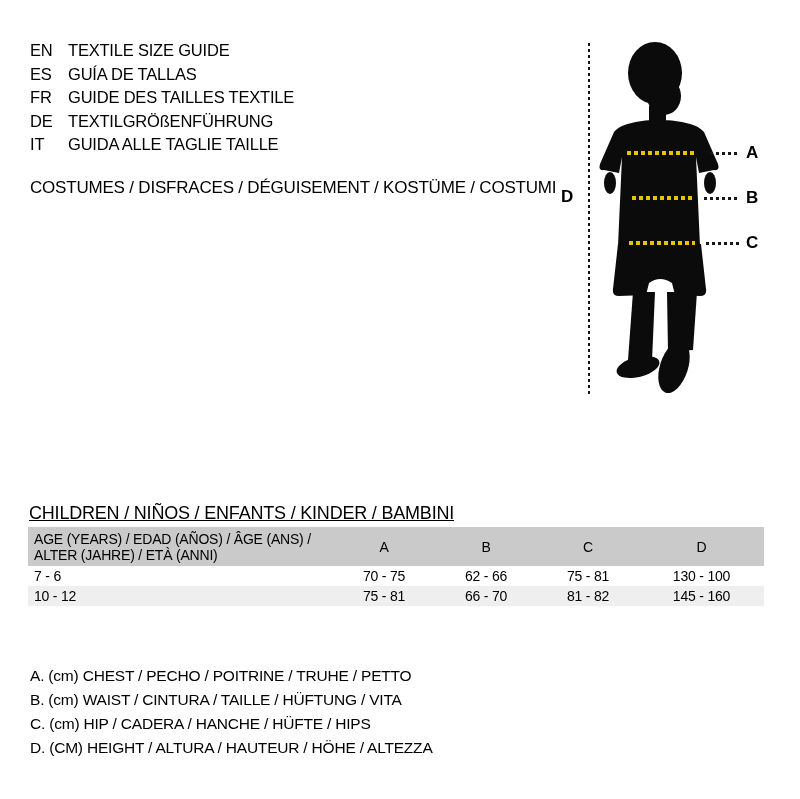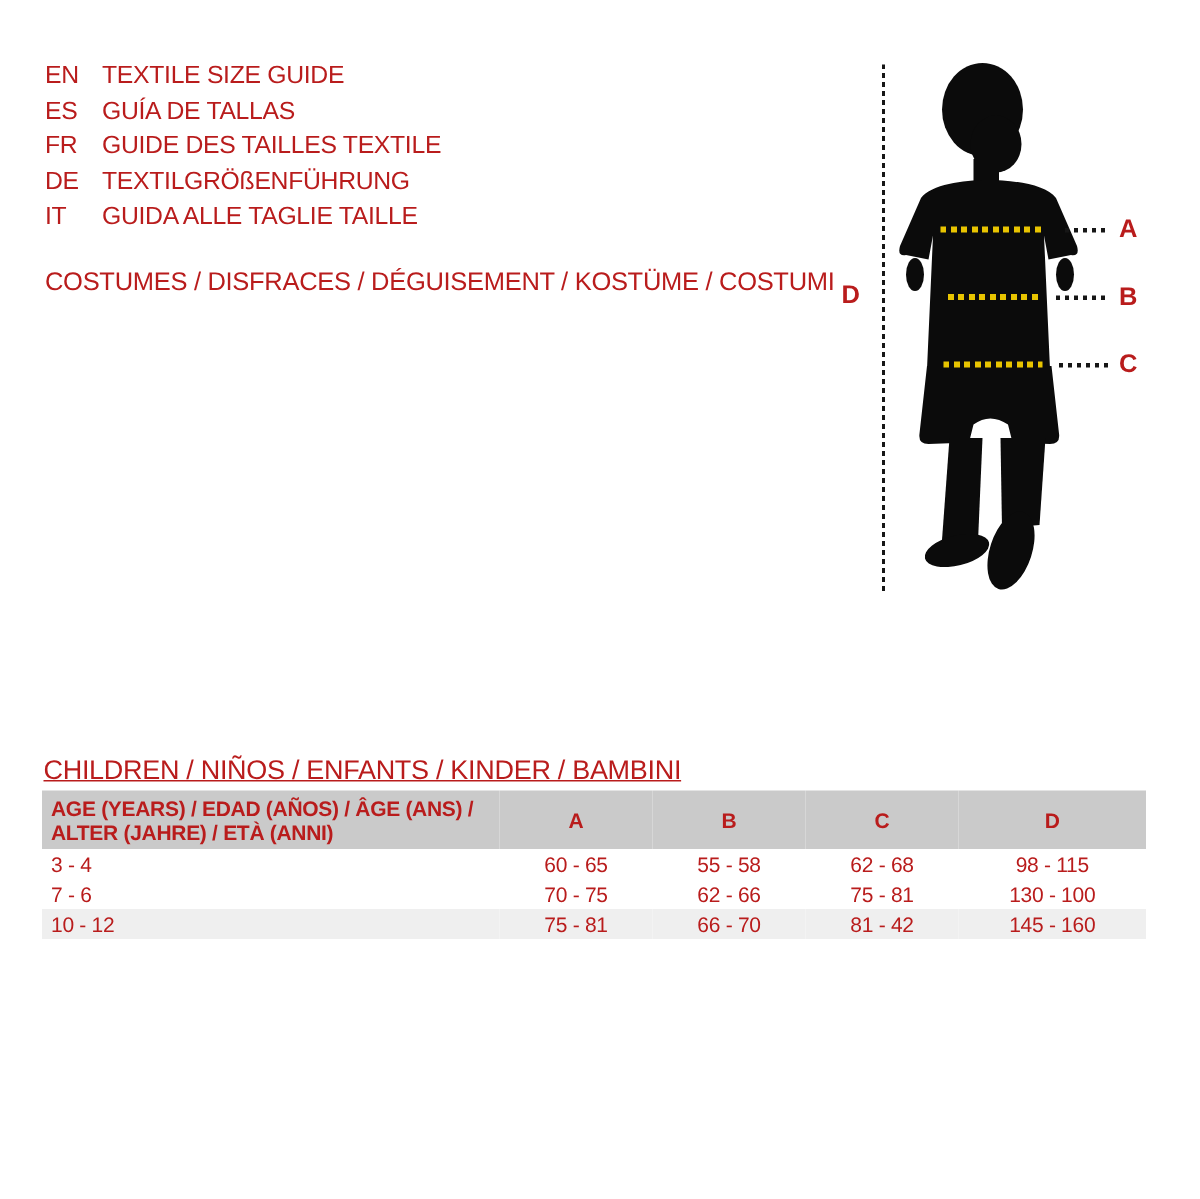--- a/index.html
+++ b/index.html
@@ -9,7 +9,7 @@
     width:800px; height:799px;
     background:#ffffff;
     font-family:"Liberation Sans", sans-serif;
-    color:#b91c1c;
+    color:#000000;
     overflow:hidden;
     padding-left:15px;
   }

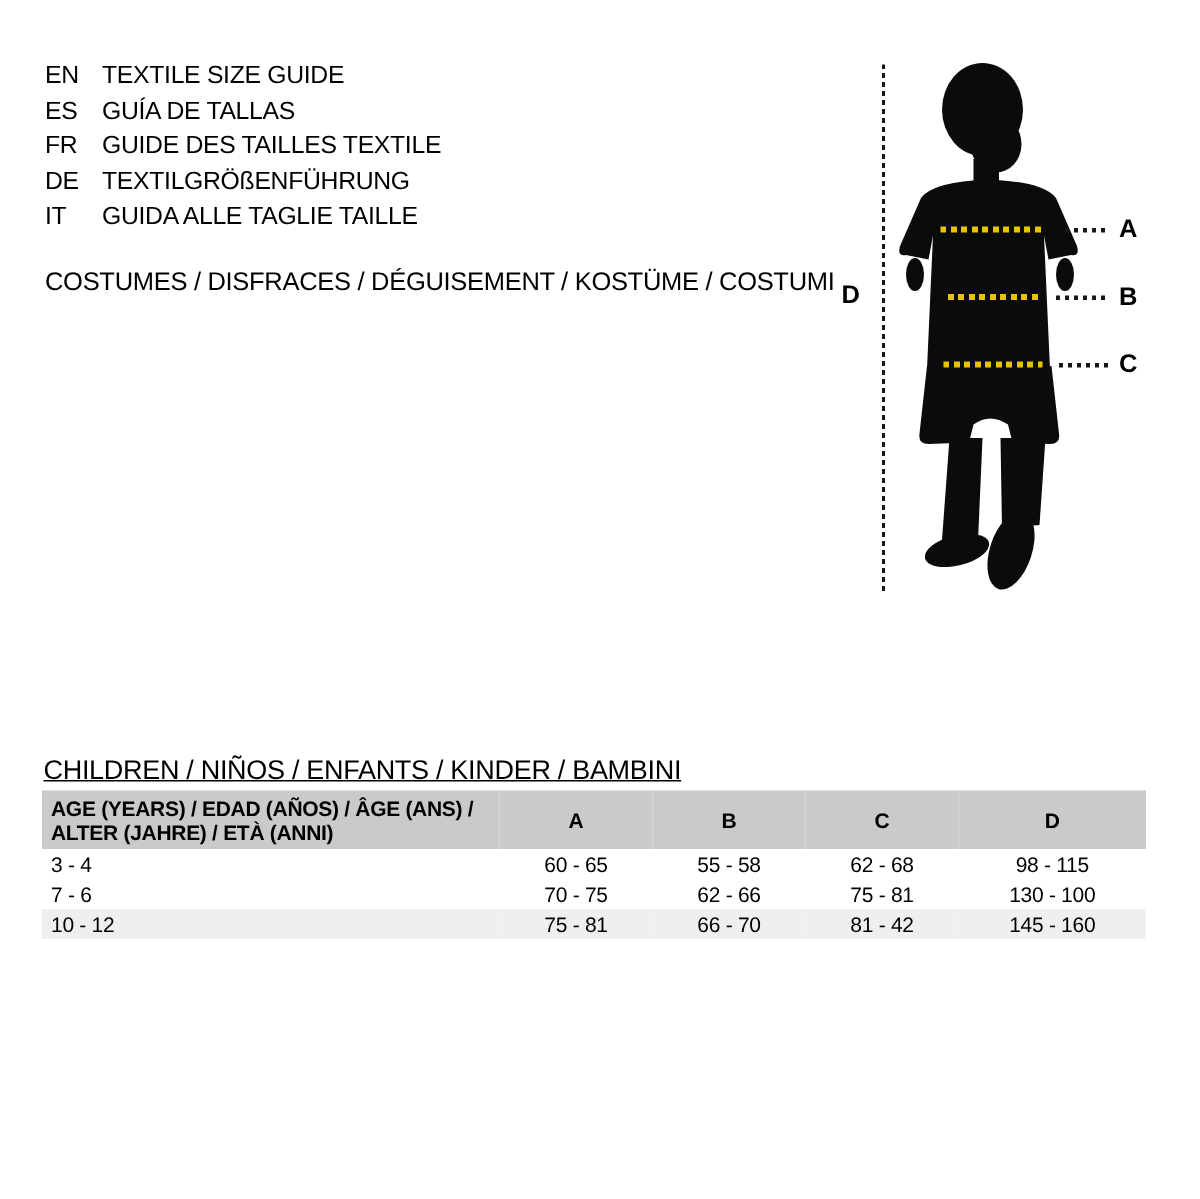--- a/index.html
+++ b/index.html
@@ -71,7 +71,7 @@
   }
   .size-table thead tr { background:#cacaca; height:39px; }
   .size-table th {
-    font-weight:700; vertical-align:middle; text-align:center; line-height:16px;
+    font-weight:400; vertical-align:middle; text-align:center; line-height:16px;
   }
   .size-table th.age-head { text-align:left; padding-left:6px; }
   .size-table tbody tr { height:20px; }

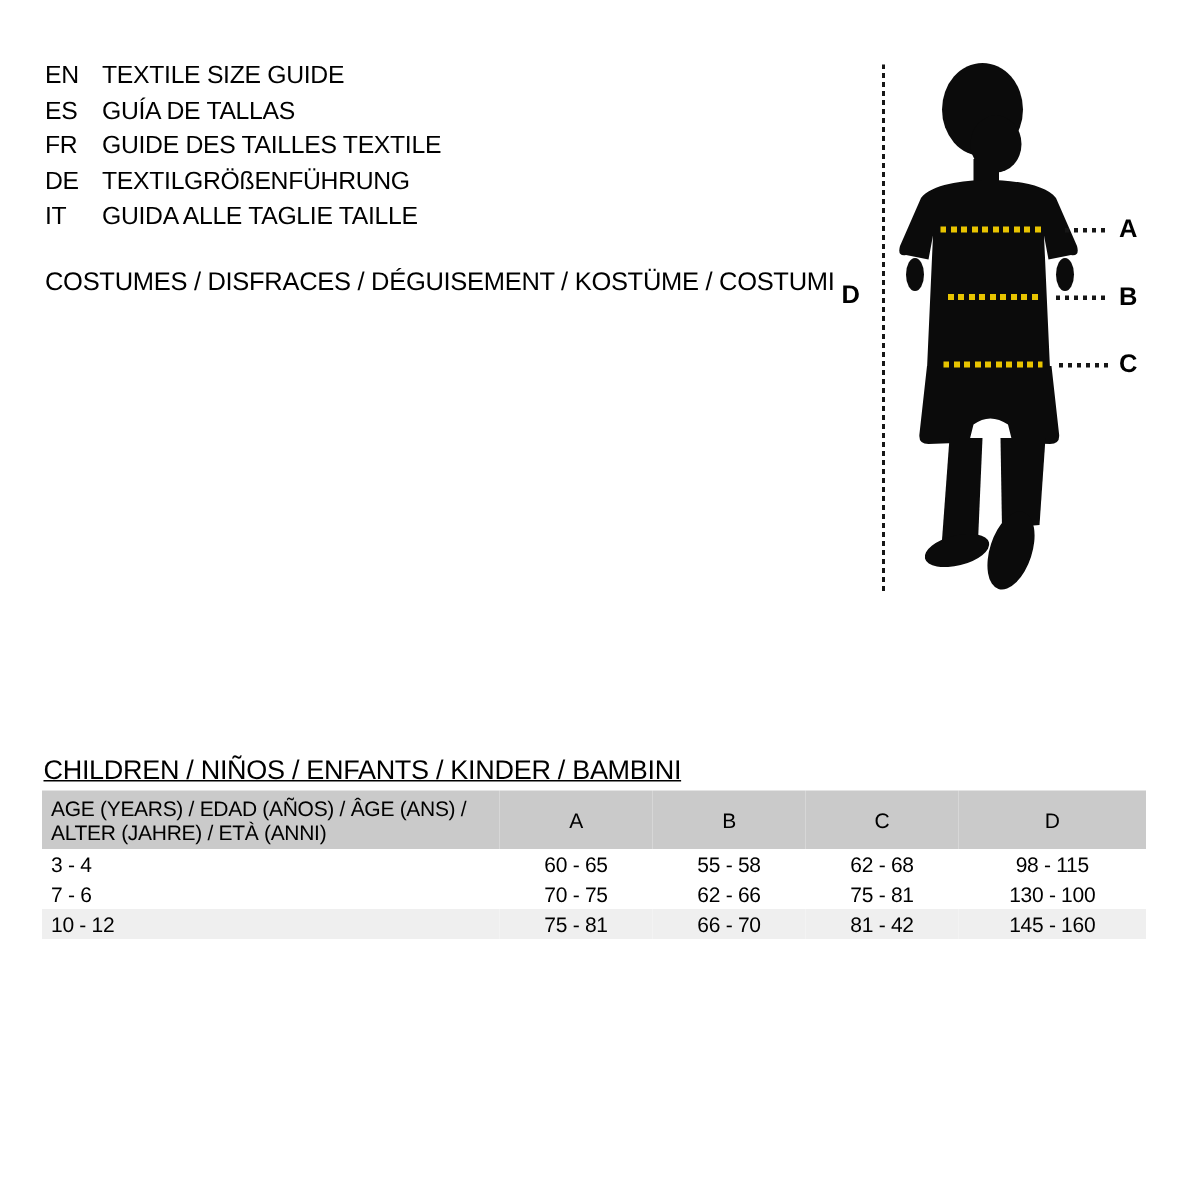--- a/index.html
+++ b/index.html
@@ -171,13 +171,6 @@
     </thead>
     <tbody>
       <tr>
-        <td class="age-cell">3 - 4</td>
-        <td>60 - 65</td>
-        <td>55 - 58</td>
-        <td>62 - 68</td>
-        <td>98 - 115</td>
-      </tr>
-      <tr>
         <td class="age-cell">7 - 6</td>
         <td>70 - 75</td>
         <td>62 - 66</td>

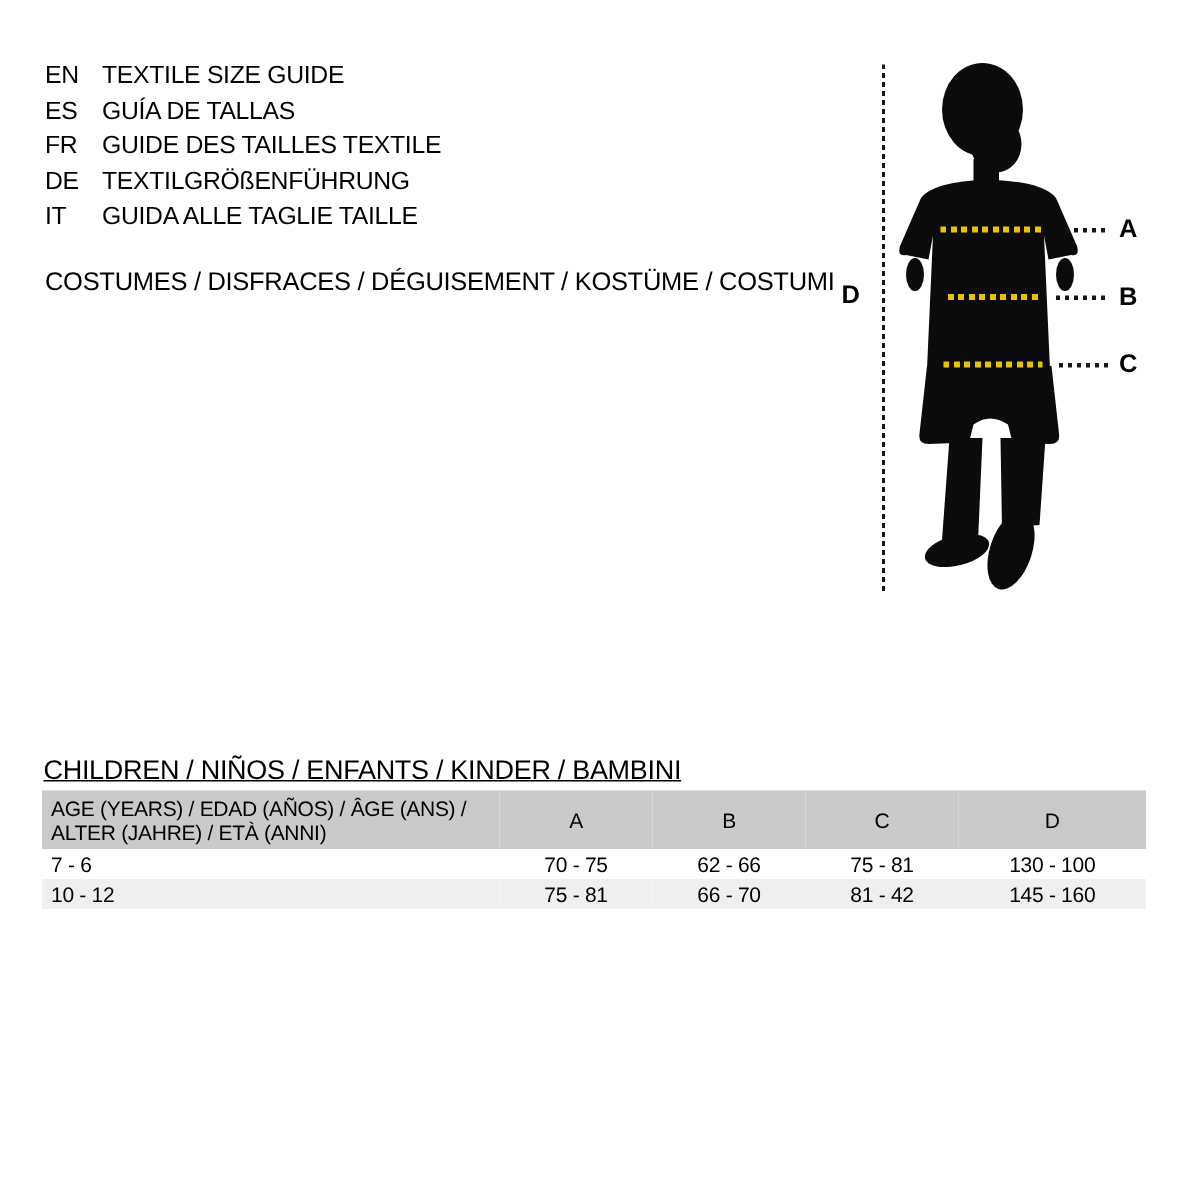--- a/index.html
+++ b/index.html
@@ -181,7 +181,7 @@
         <td class="age-cell">10 - 12</td>
         <td>75 - 81</td>
         <td>66 - 70</td>
-        <td>81 - 42</td>
+        <td>81 - 82</td>
         <td>145 - 160</td>
       </tr>
     </tbody>

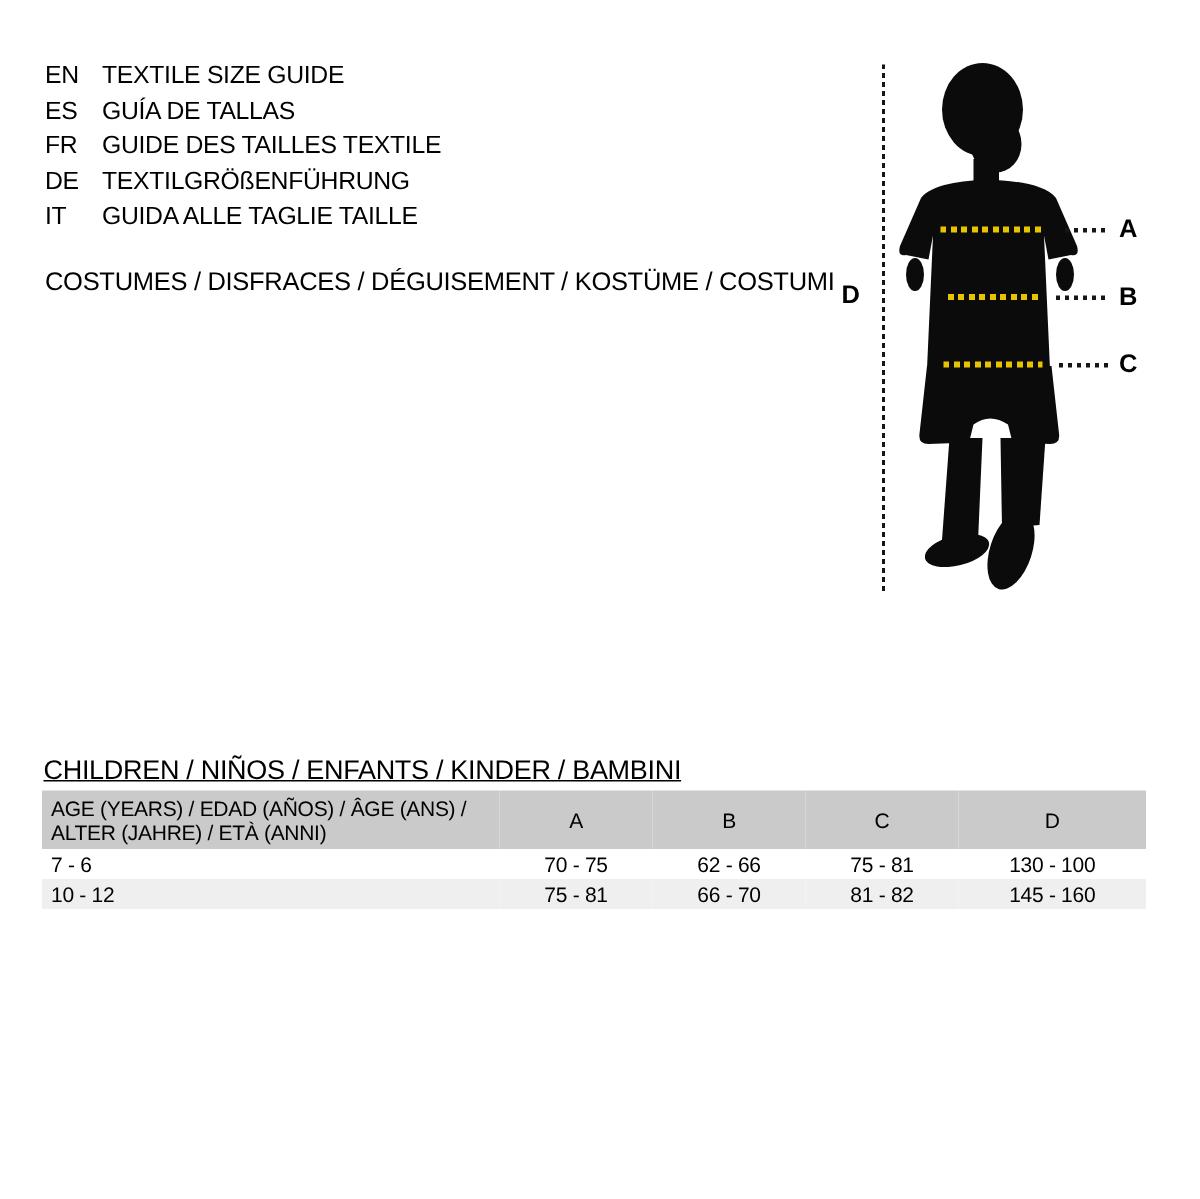--- a/index.html
+++ b/index.html
@@ -187,6 +187,12 @@
     </tbody>
   </table>
 
+  <div class="legend">
+    <div>A. (cm) CHEST / PECHO / POITRINE / TRUHE / PETTO</div>
+    <div>B. (cm) WAIST / CINTURA / TAILLE / HÜFTUNG / VITA</div>
+    <div>C. (cm) HIP / CADERA / HANCHE / HÜFTE / HIPS</div>
+    <div>D. (CM) HEIGHT / ALTURA / HAUTEUR / HÖHE / ALTEZZA</div>
+  </div>
 
 </div>
 

